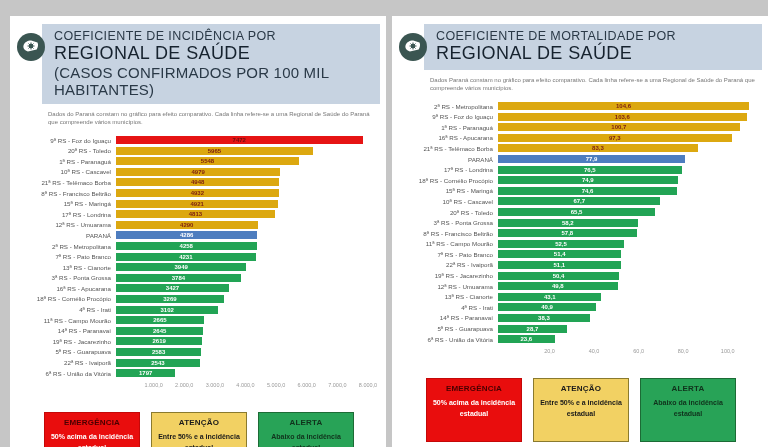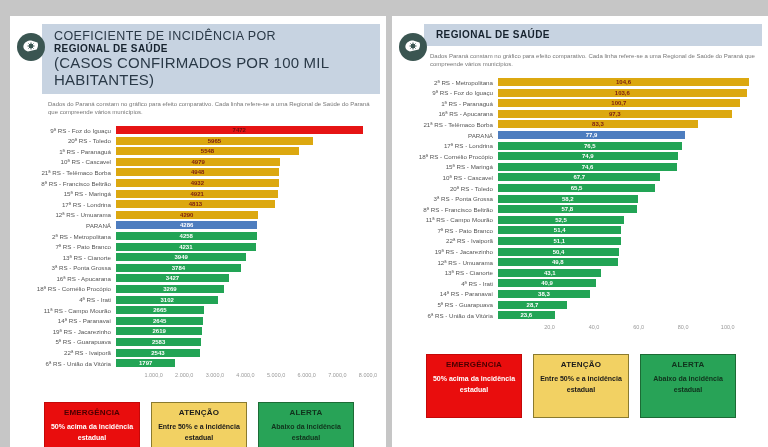--- a/index.html
+++ b/index.html
@@ -283,6 +283,7 @@
       <circle cx="15" cy="14" r="2.2" fill="#3a5551"></circle>
     </svg>
     <div class="hdr">
+      <div class="t1">COEFICIENTE DE MORTALIDADE POR</div>
       <div class="t2">REGIONAL DE SAÚDE</div>
     </div>
   </div>

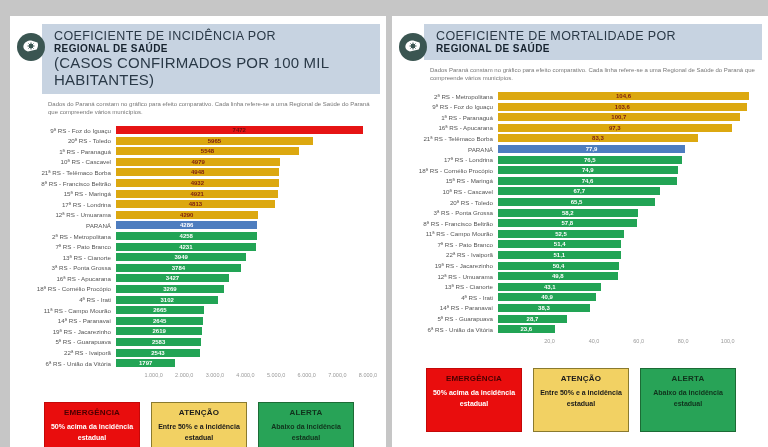--- a/index.html
+++ b/index.html
@@ -13,7 +13,7 @@
   .logo { position:absolute; left:0px; top:8px; width:30px; height:30px; }
   .hdr { margin-left:26px; background:#c7d3e1; padding:5px 8px 6px 12px; }
   .t1 { font-size:12.5px; color:#2a3947; letter-spacing:.4px; }
-  .t2 { font-size:10px; font-weight:bold; color:#16222e; letter-spacing:.4px; }
+  .t2 { font-size:18px; font-weight:normal; color:#16222e; letter-spacing:.4px; }
   .t3 { font-size:15px; color:#2a3947; letter-spacing:.2px; }
 
   .note { margin:6px 10px 0 38px; font-size:6px; color:#777; line-height:1.4; max-width:330px; }

